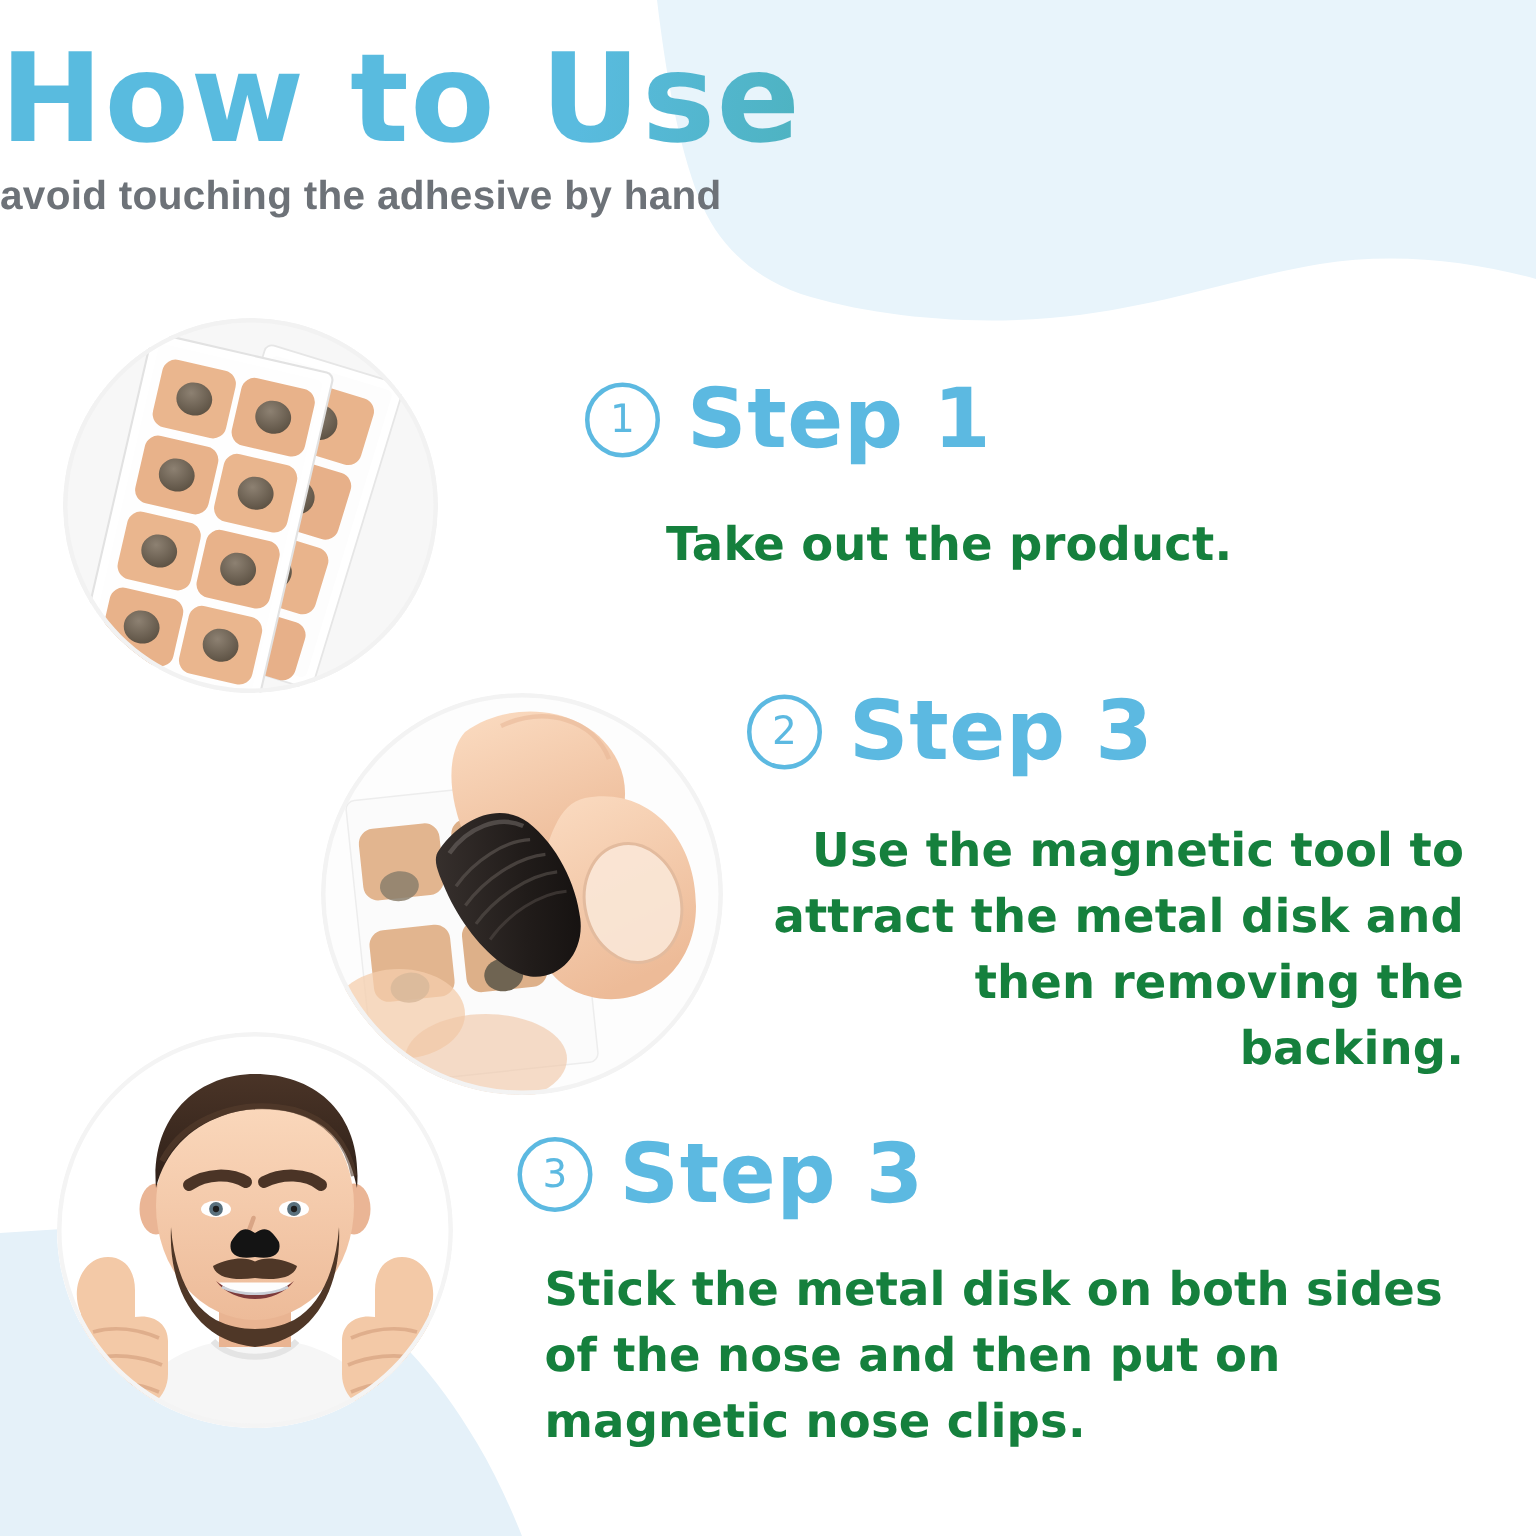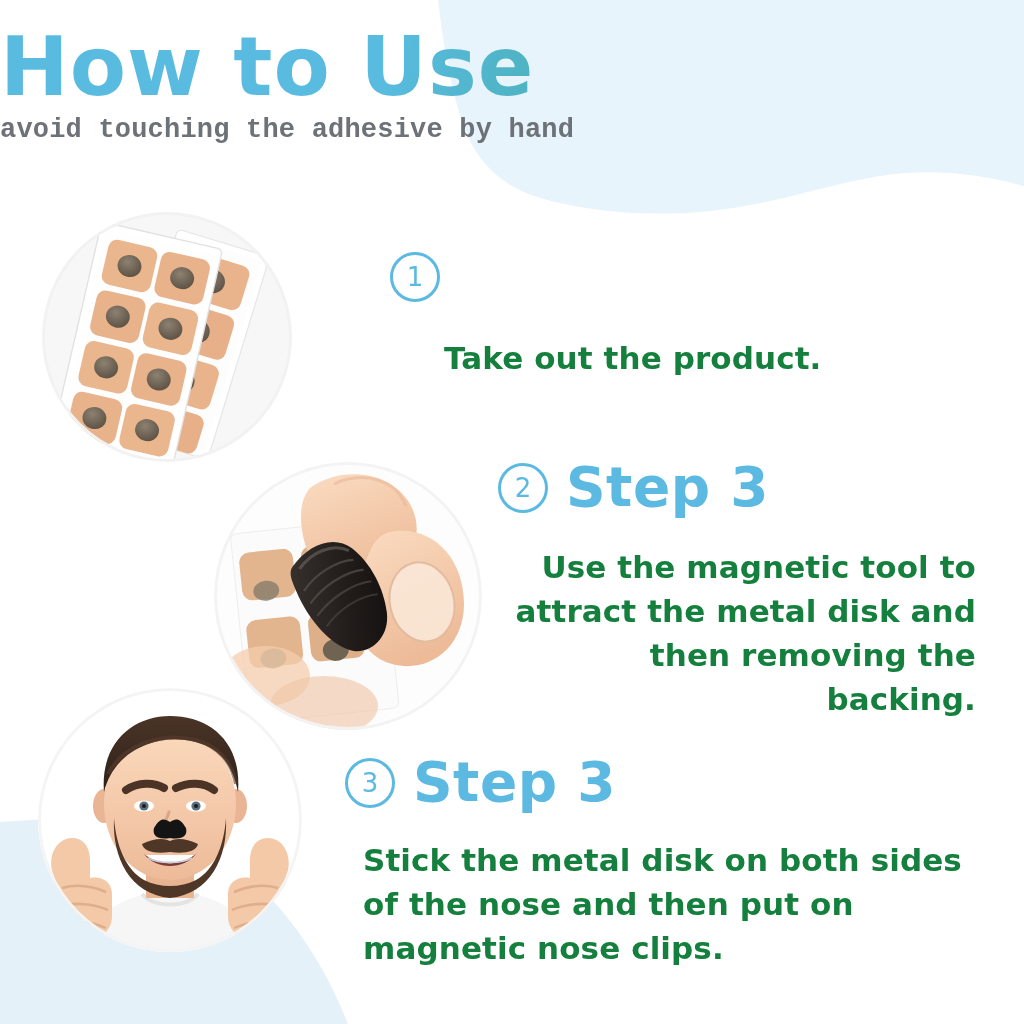--- a/index.html
+++ b/index.html
@@ -61,7 +61,7 @@
     font-weight: 700;
     color: #6d7278;
     letter-spacing: 0.2px;
-    font-family: Liberation Mono, monospace;
+    font-family: Liberation Sans, sans-serif;
   }
 
   

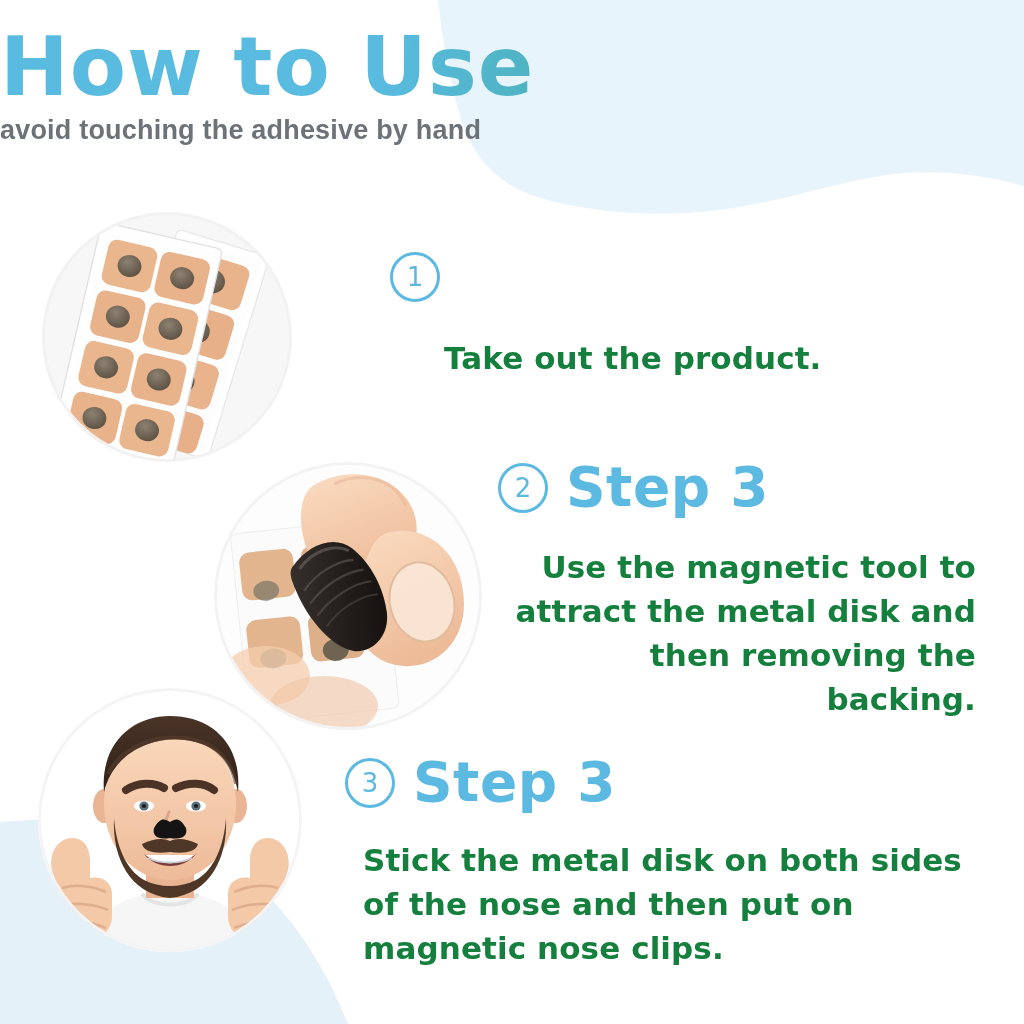--- a/index.html
+++ b/index.html
@@ -369,6 +369,7 @@
   <div class="step step-1">
     <div class="step-head">
       <span class="step-num">1</span>
+      <span class="step-title">Step 1</span>
     </div>
     <div class="step-body">Take out the product.</div>
   </div>

